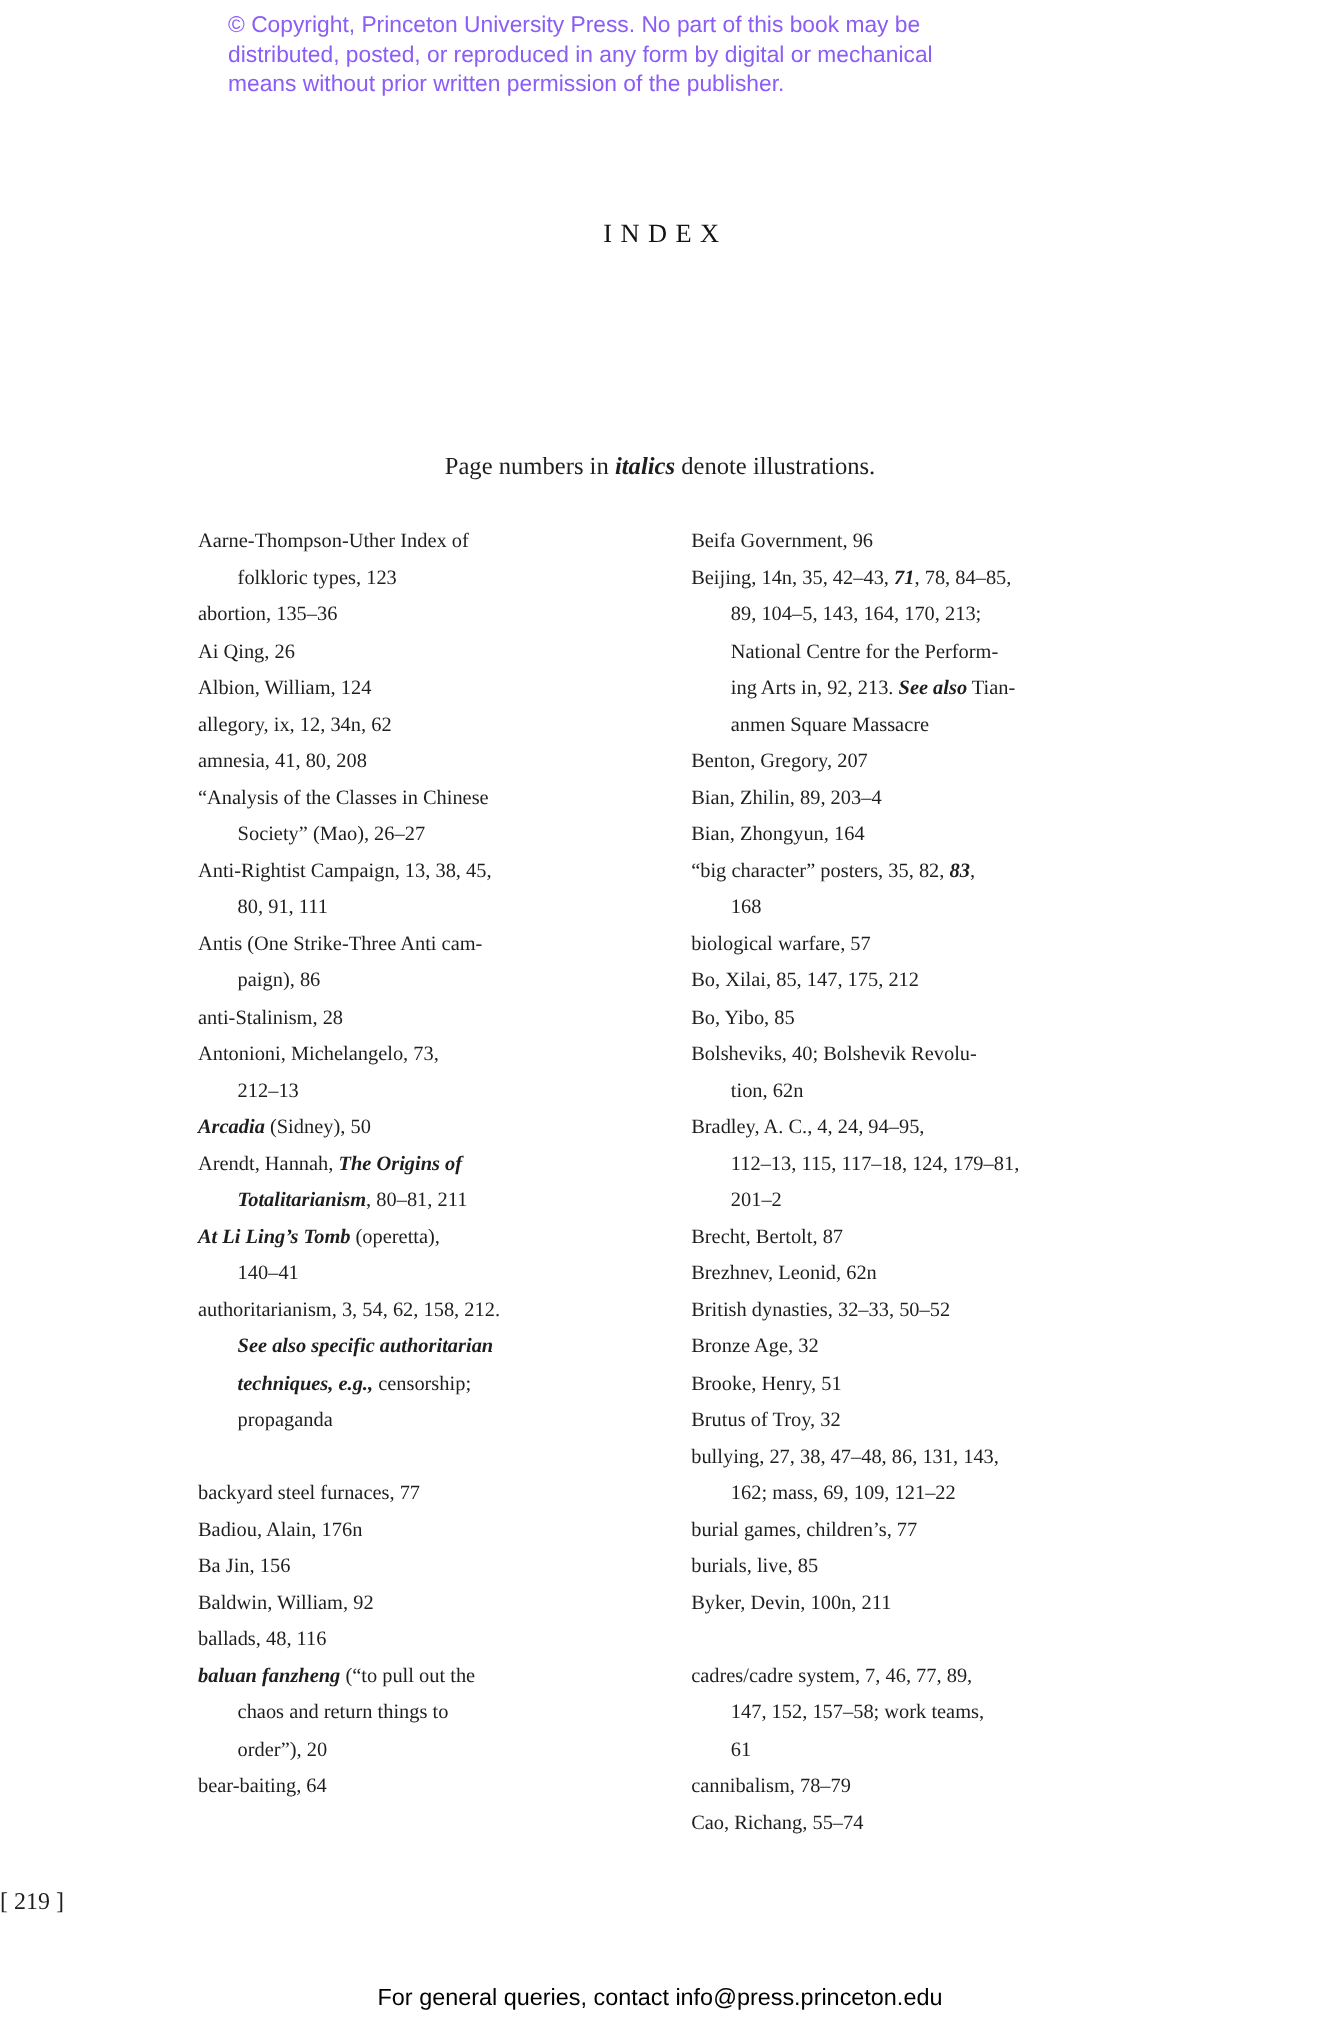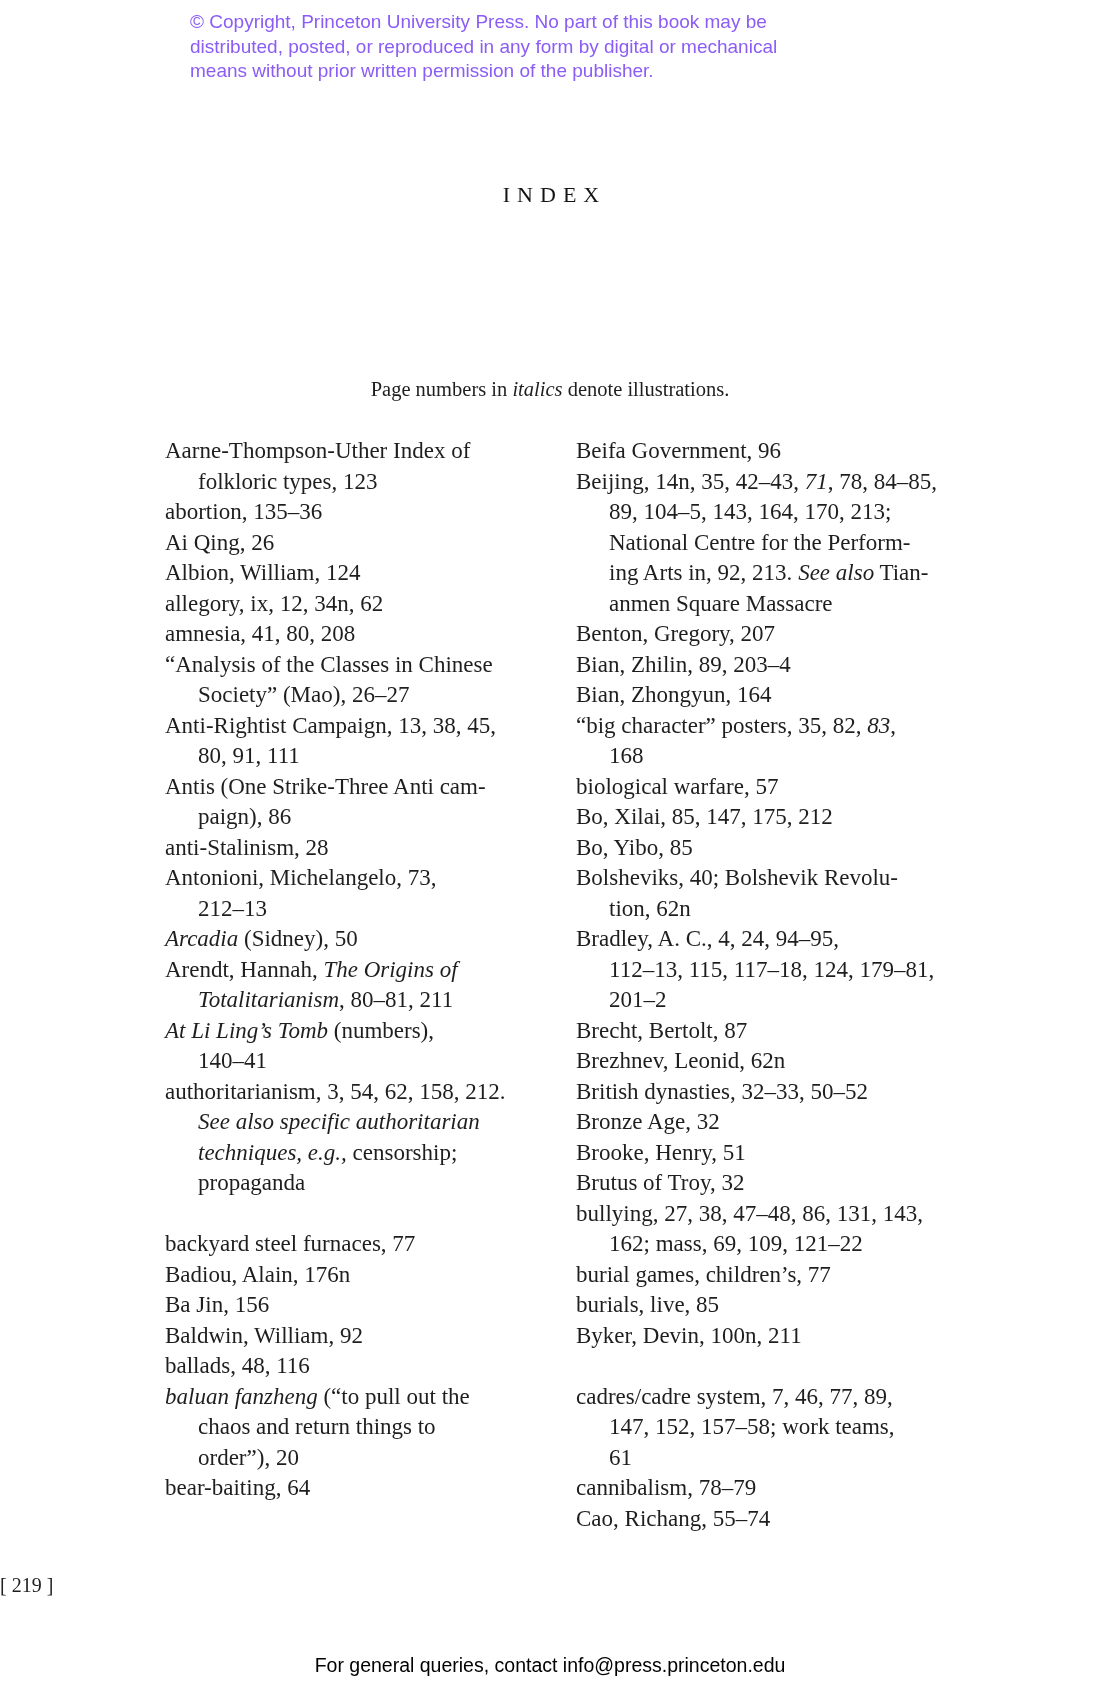--- a/index.html
+++ b/index.html
@@ -52,7 +52,7 @@
   .entry.gap { margin-top:30.5px; }
   .line { white-space:nowrap; }
   .line.ind { padding-left:33px; }
-  .it { font-style:italic; }
+  .it { font-style:italic;font-weight:bold; }
   .folio {
     position:absolute;
     left:0; top:1574px;

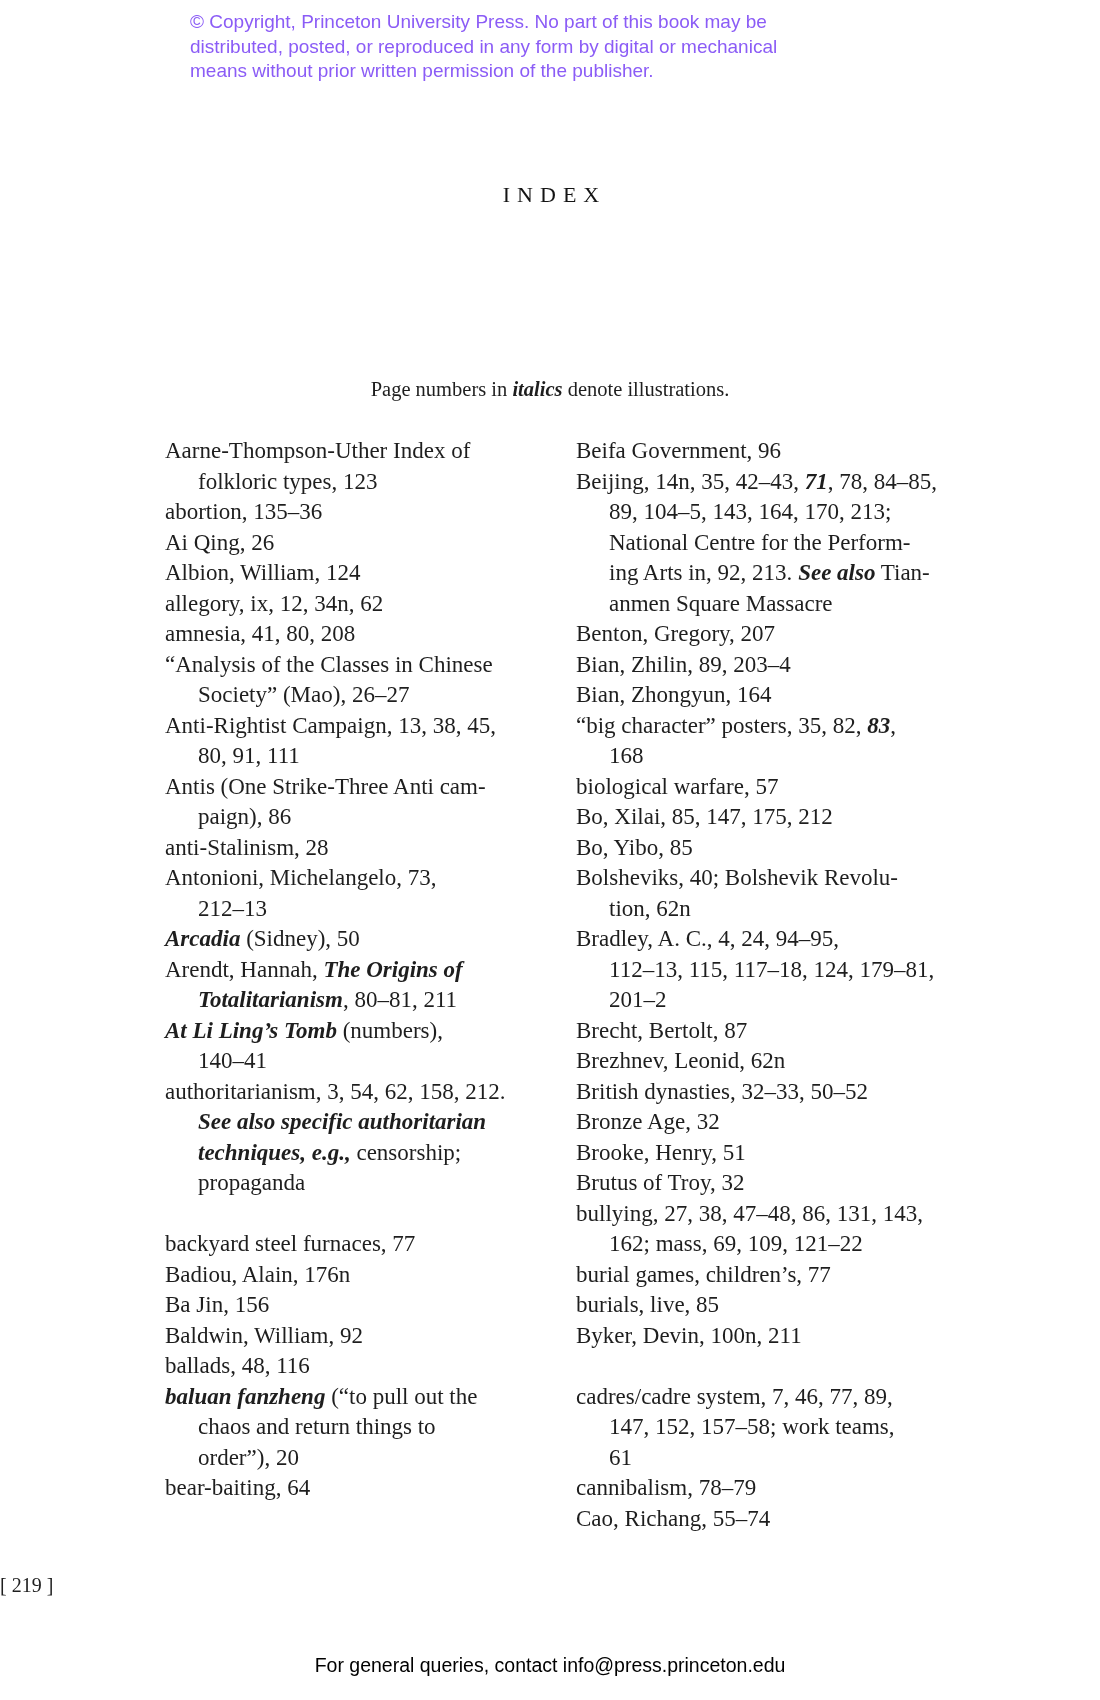--- a/index.html
+++ b/index.html
@@ -44,7 +44,7 @@
   .col {
     position:absolute;
     top:436px;
-    font-size:23px;
+    font-size:17px;
     line-height:30.5px;
   }
   .col-left  { left:165px; width:360px; }

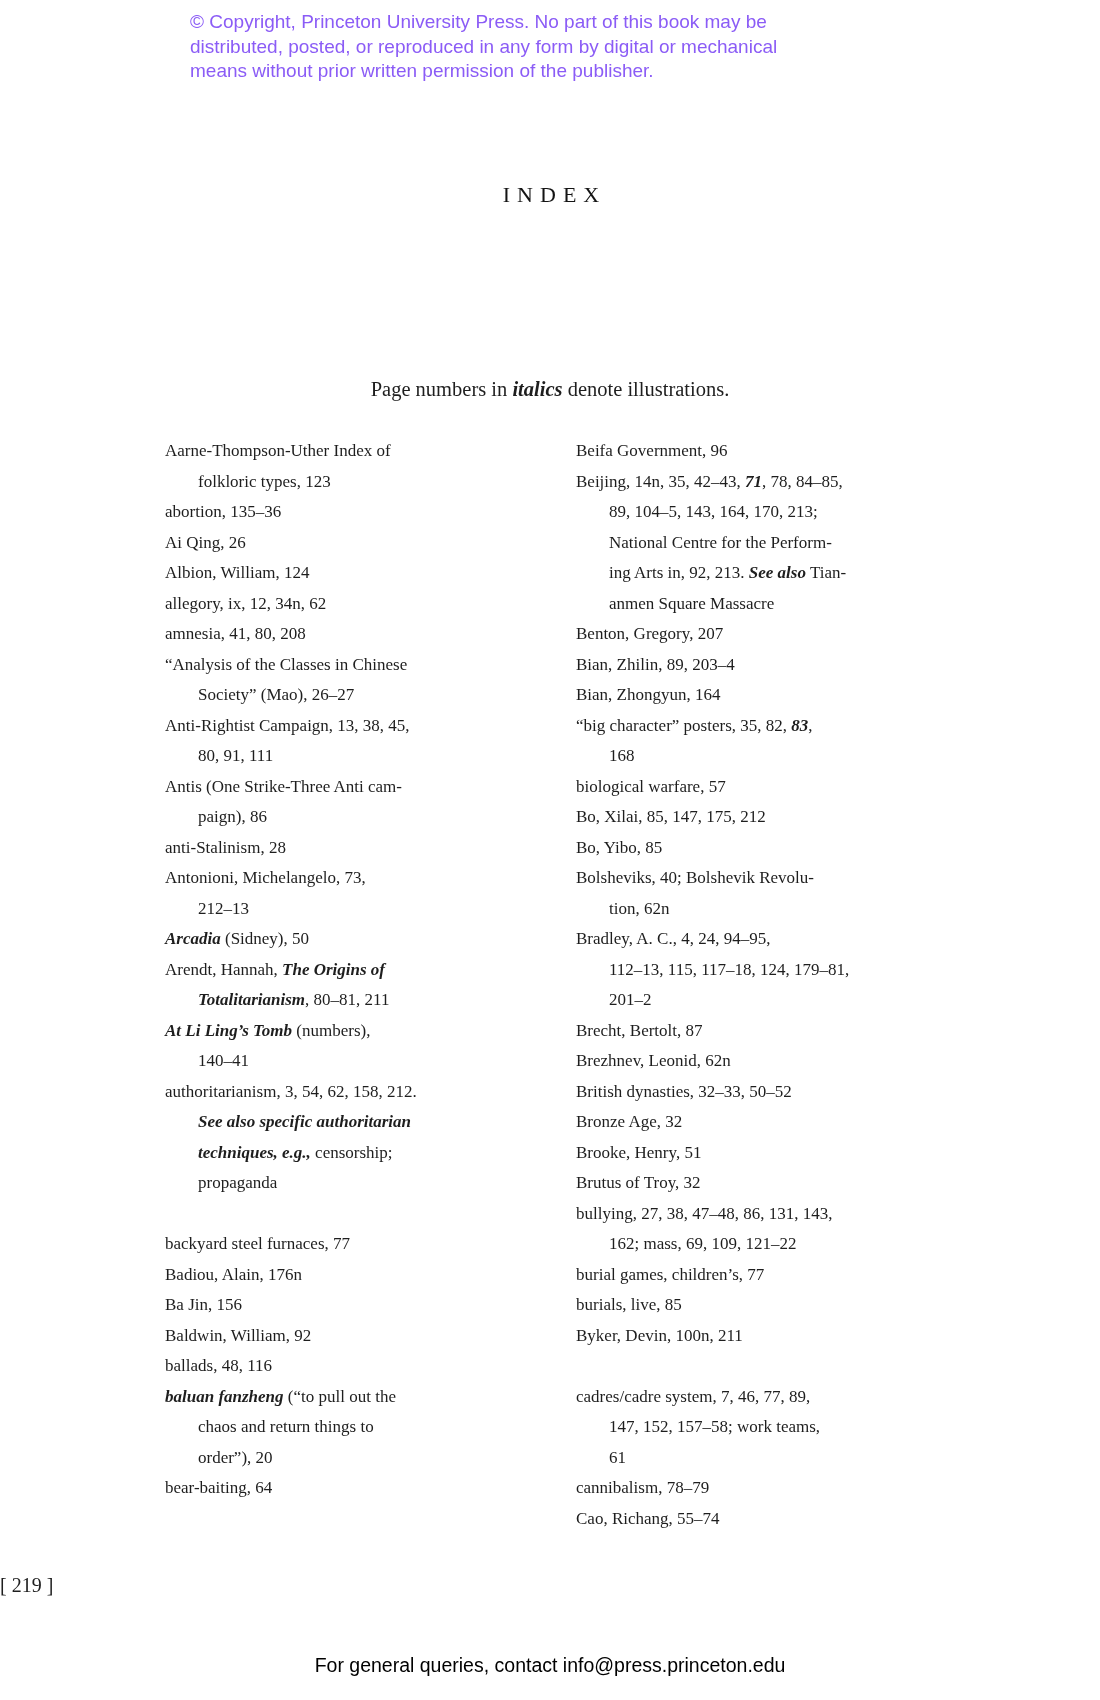--- a/index.html
+++ b/index.html
@@ -133,7 +133,7 @@
         <div class="line ind"><span class="it">Totalitarianism</span><span>, 80–81, 211</span></div>
       </div>
       <div class="entry">
-        <div class="line"><span class="it">At Li Ling’s Tomb</span><span> (numbers),</span></div>
+        <div class="line"><span class="it">At Li Ling’s Tomb</span><span> (operetta),</span></div>
         <div class="line ind"><span>140–41</span></div>
       </div>
       <div class="entry">

